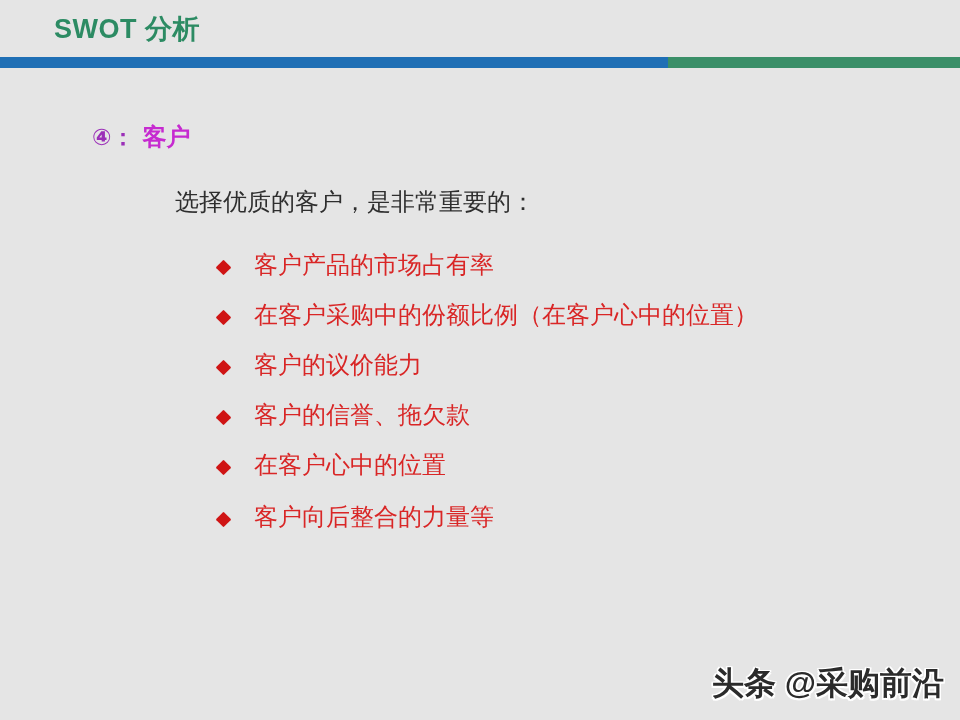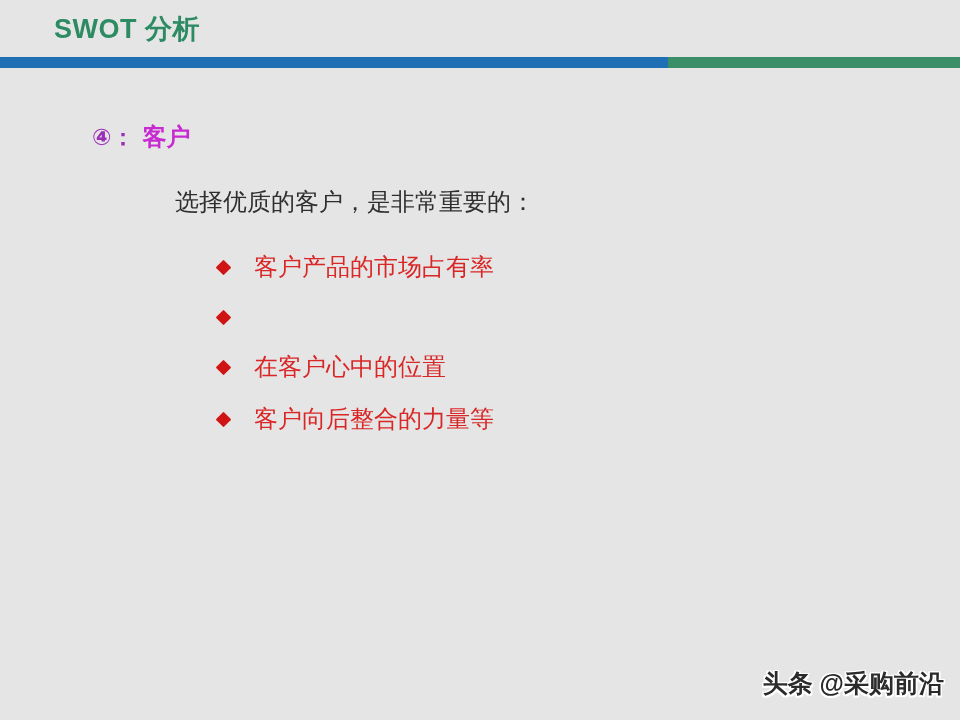--- a/index.html
+++ b/index.html
@@ -118,6 +118,7 @@
     left: 214px;
     top: 174px;
     width: 720px;
+    font-family: Liberation Mono, monospace;
   }
   .bullet-row {
     position: relative;

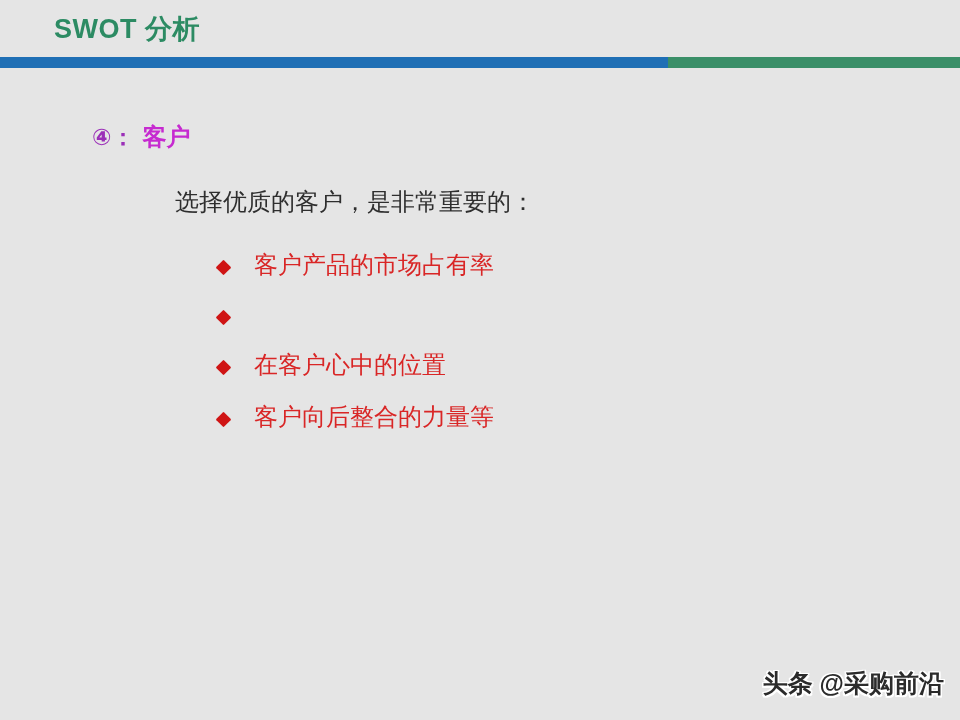--- a/index.html
+++ b/index.html
@@ -198,6 +198,10 @@
       </div>
       <div class="bullet-row">
         <span class="bullet-marker"></span>
+        <span class="bullet-text">在客户采购中的份额比例（在客户心中的位置）</span>
+      </div>
+      <div class="bullet-row">
+        <span class="bullet-marker"></span>
       </div>
       <div class="bullet-row">
         <span class="bullet-marker"></span>

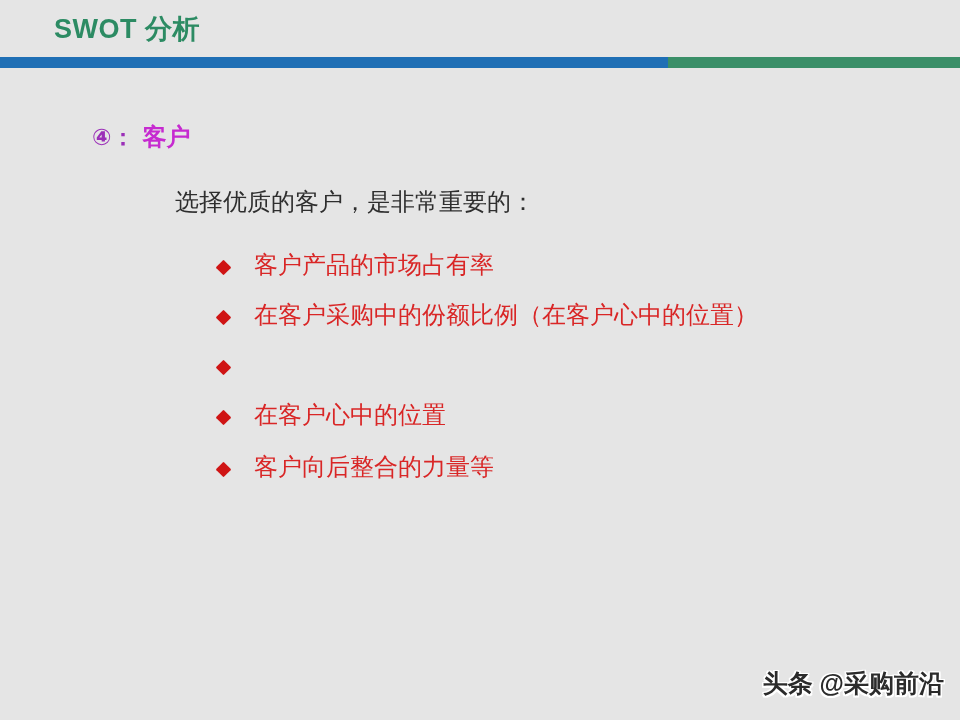--- a/index.html
+++ b/index.html
@@ -202,6 +202,7 @@
       </div>
       <div class="bullet-row">
         <span class="bullet-marker"></span>
+        <span class="bullet-text">客户的议价能力</span>
       </div>
       <div class="bullet-row">
         <span class="bullet-marker"></span>

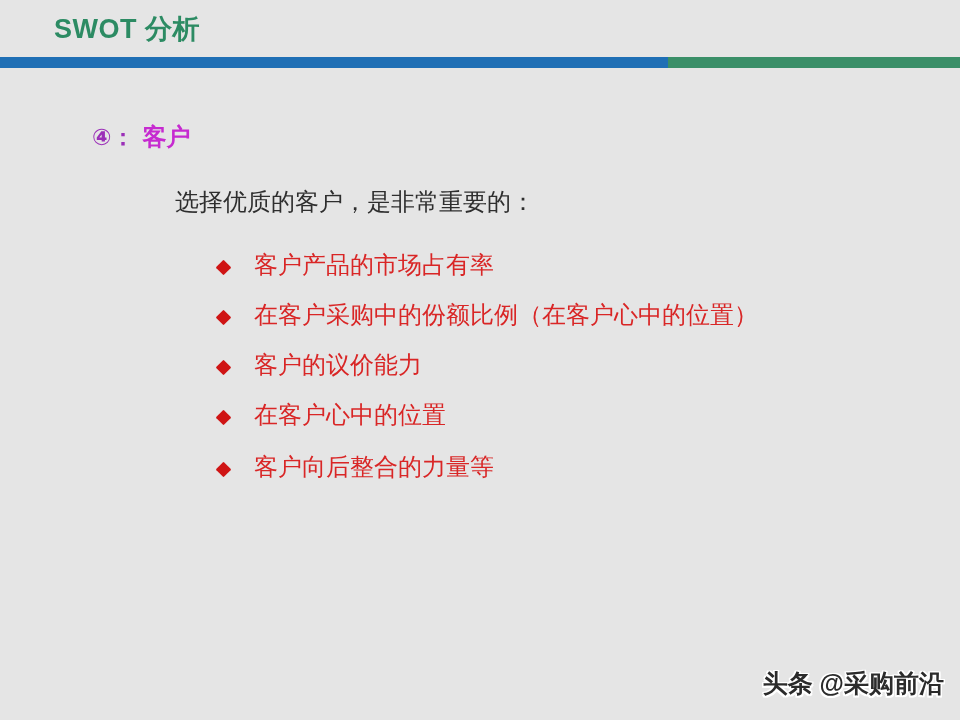--- a/index.html
+++ b/index.html
@@ -206,6 +206,10 @@
       </div>
       <div class="bullet-row">
         <span class="bullet-marker"></span>
+        <span class="bullet-text">客户的信誉、拖欠款</span>
+      </div>
+      <div class="bullet-row">
+        <span class="bullet-marker"></span>
         <span class="bullet-text">在客户心中的位置</span>
       </div>
       <div class="bullet-row last">

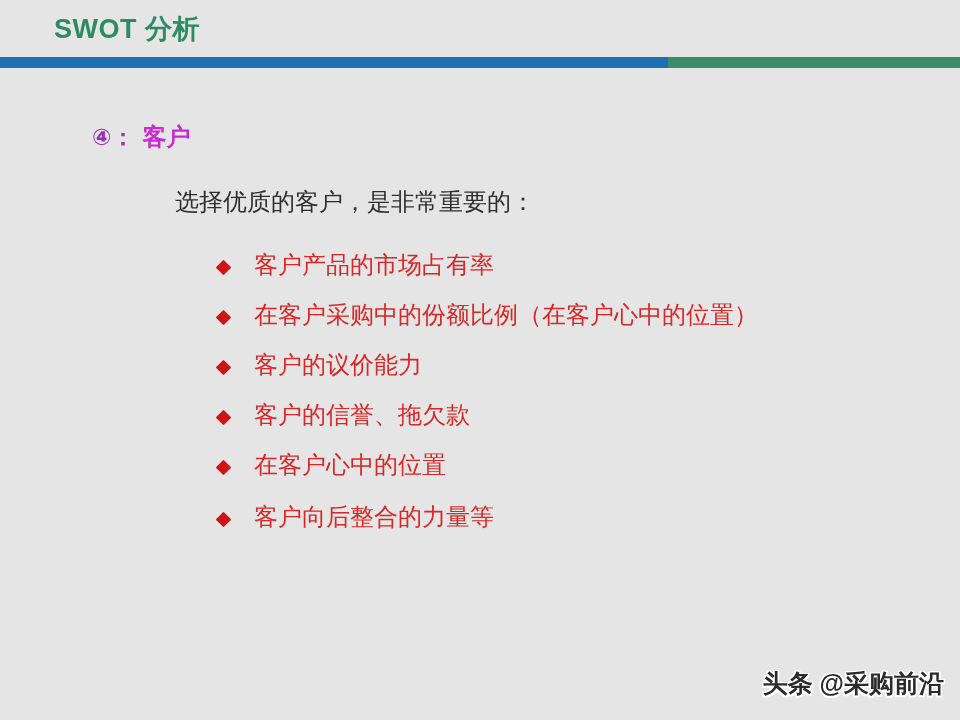--- a/index.html
+++ b/index.html
@@ -153,7 +153,7 @@
     position: absolute;
     right: 16px;
     bottom: 22px;
-    font-size: 25px;
+    font-size: 32px;
     font-weight: bold;
     color: #2b2b2b;
     white-space: nowrap;

